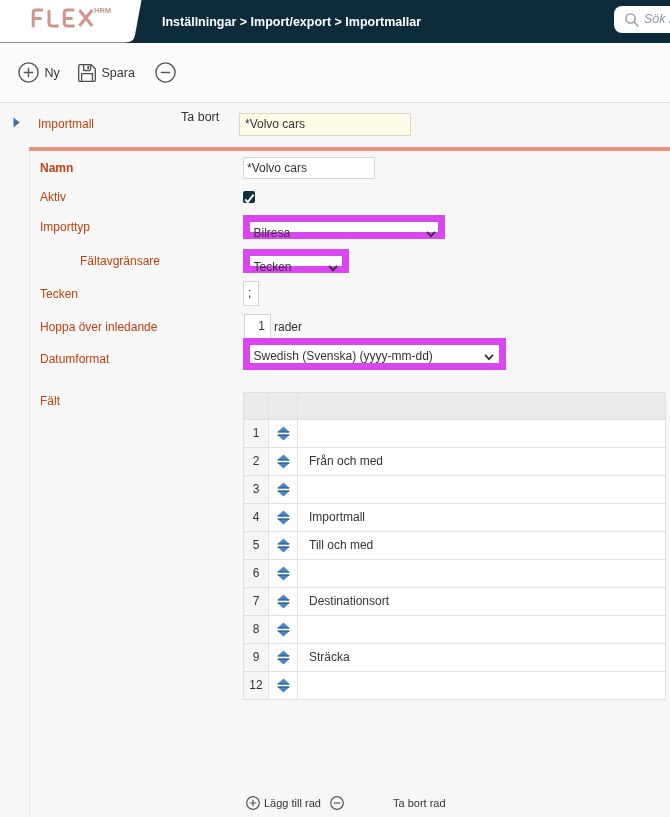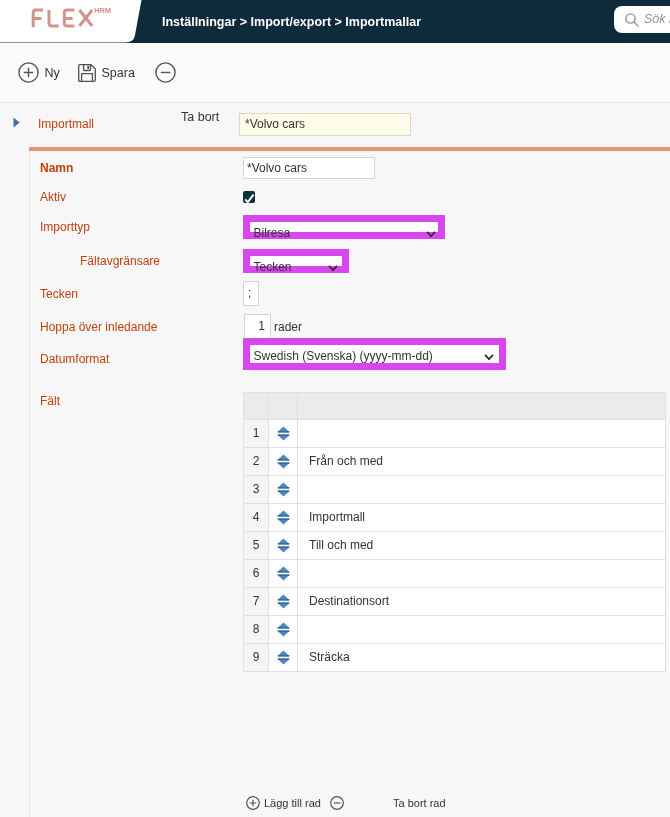--- a/index.html
+++ b/index.html
@@ -253,6 +253,17 @@
         </div>
         <div class="fname">Sträcka</div>
       </div>
+      <div class="trow">
+        <div class="num">12</div>
+        <div class="ico">
+          <svg width="13" height="15" viewBox="0 0 13 15">
+            <path d="M6.5,0.4 L12.5,6 H0.5 Z" fill="#4c86c6"></path>
+            <path d="M0.7,6 H12.3" stroke="#235a8f" stroke-width="1.3"></path>
+            <path d="M6.5,14.6 L0.5,9 H12.5 Z" fill="#4c86c6"></path>
+            <path d="M0.7,9 H12.3" stroke="#235a8f" stroke-width="1.3"></path>
+          </svg>
+        </div>
+      </div>
     </div>
   </div>
 

